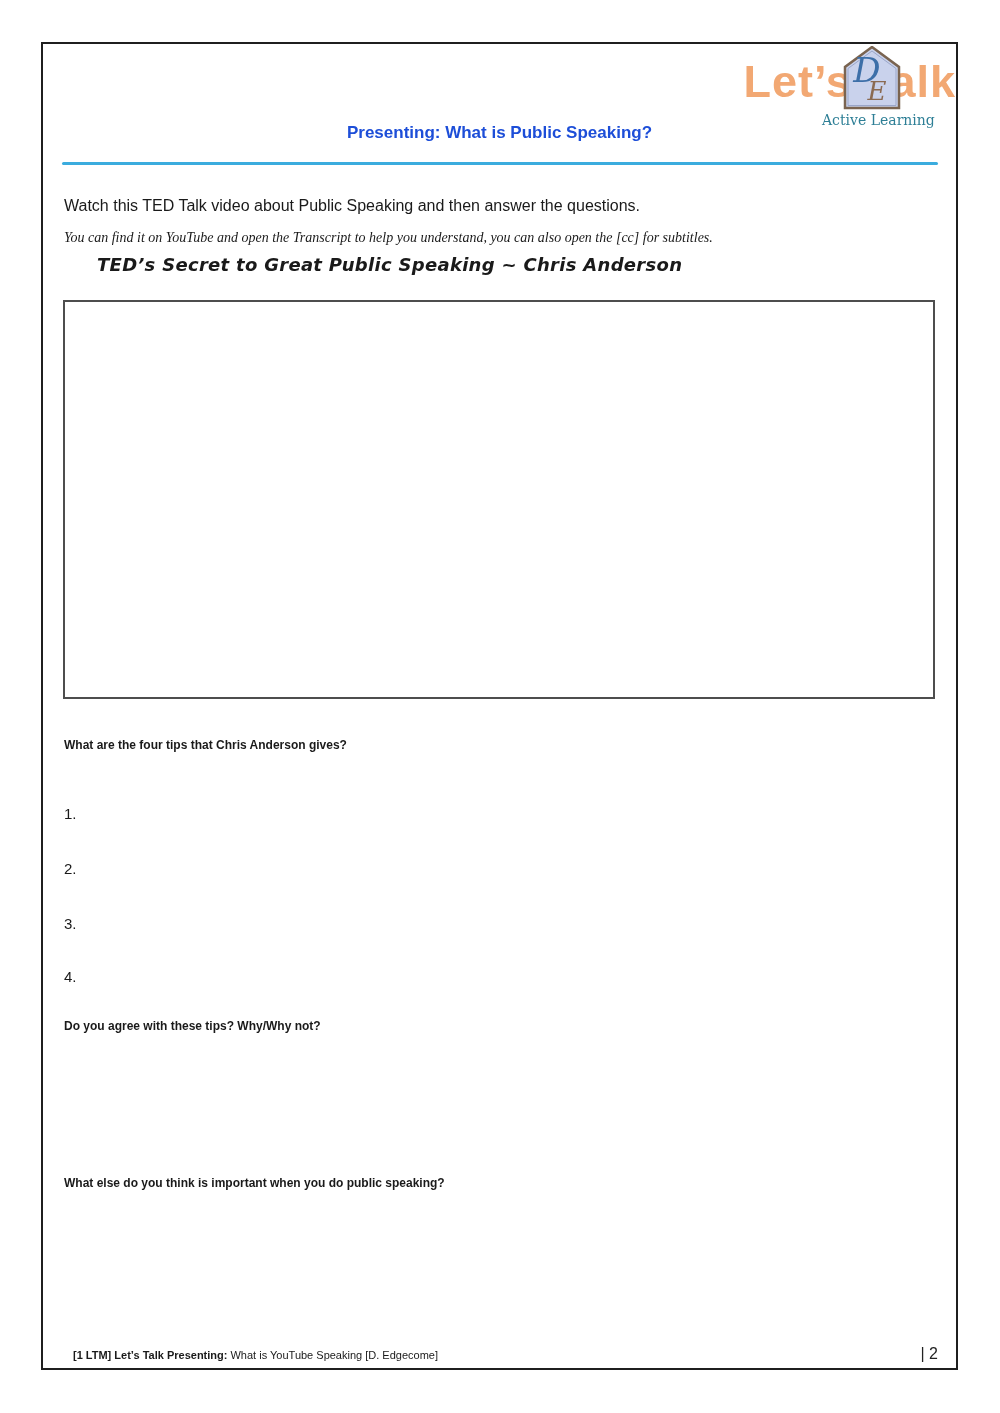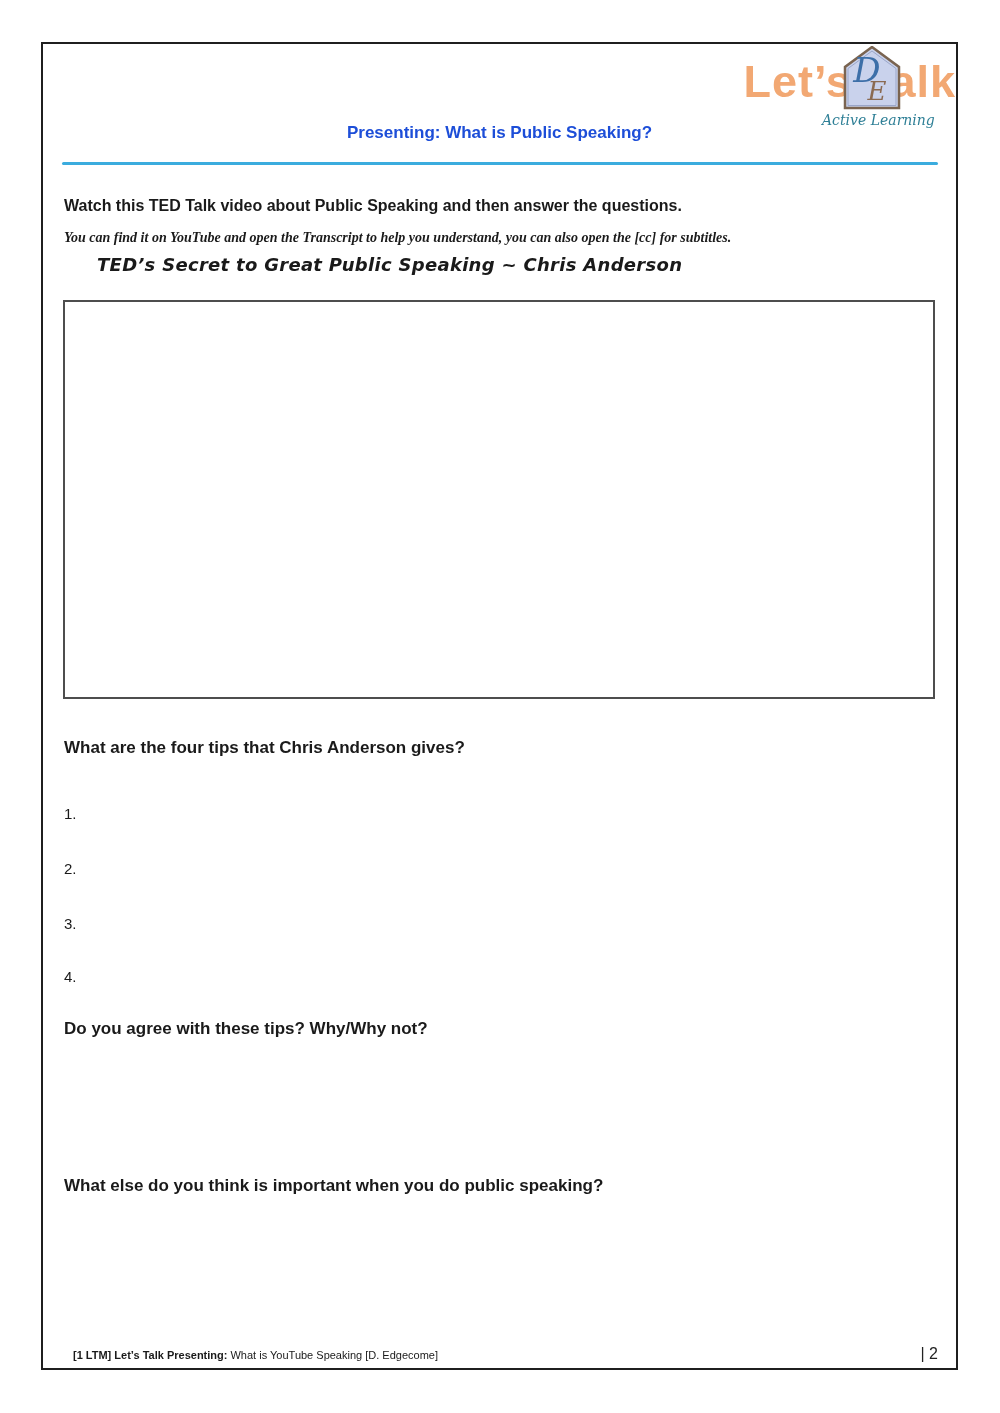--- a/index.html
+++ b/index.html
@@ -46,7 +46,6 @@
     display:block;
     margin-top:2px;
     font-family:"DejaVu Serif", serif;
-    font-style:italic;
     font-size:14px;
     color:#2E7F96;
     white-space:nowrap;

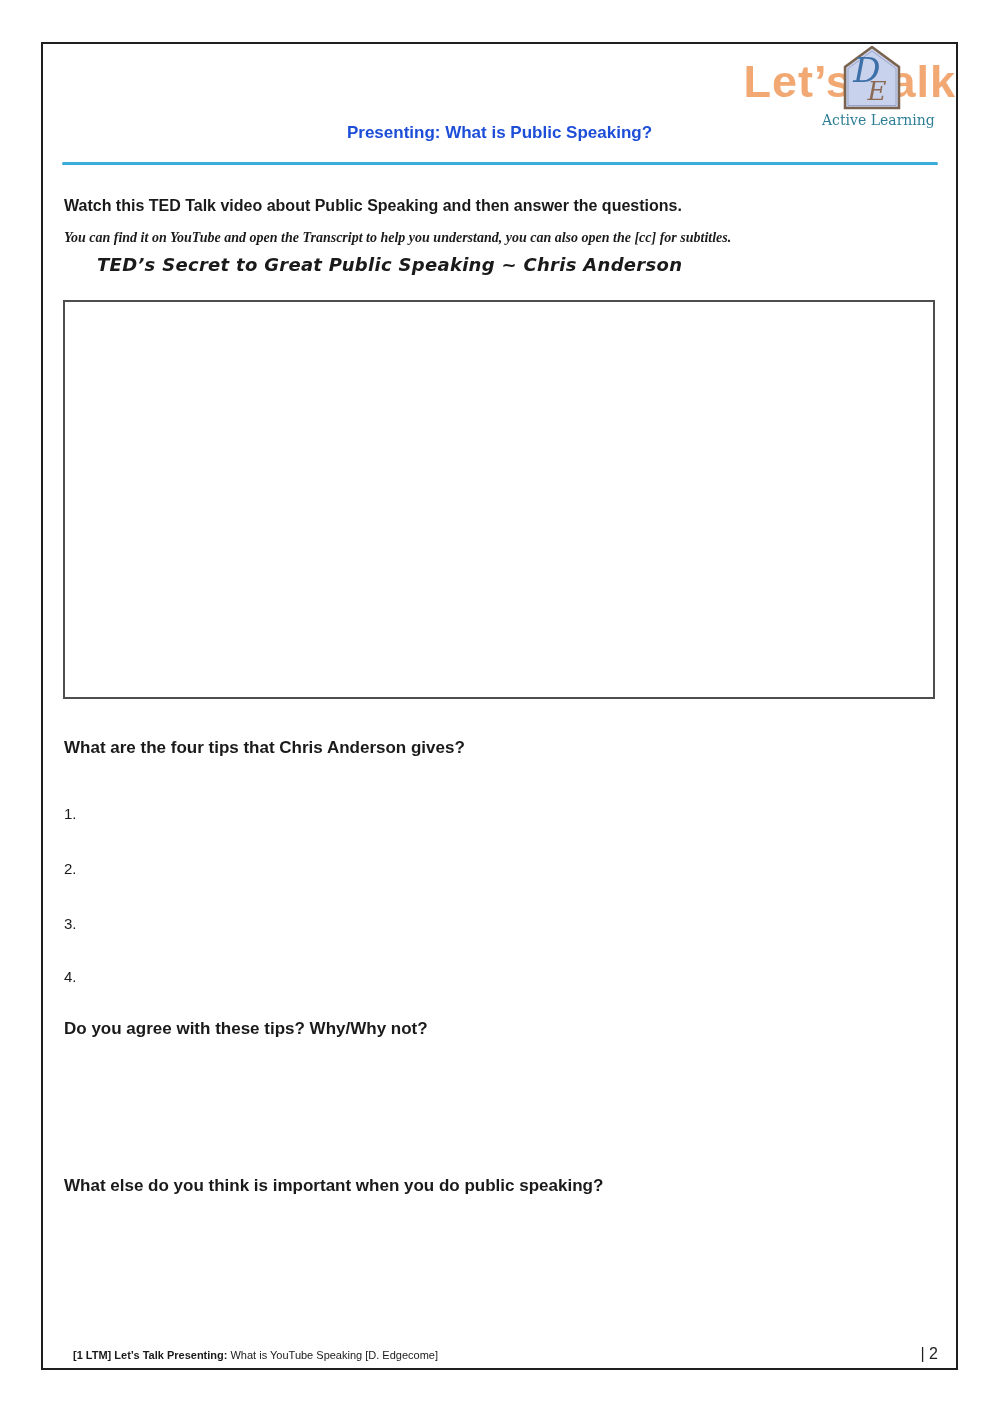--- a/index.html
+++ b/index.html
@@ -61,7 +61,7 @@
     position:absolute;
     left:21px;top:153px;
     font-size:16px;
-    font-weight:bold;
+    font-weight:normal;
   }
   .hint-line{
     position:absolute;

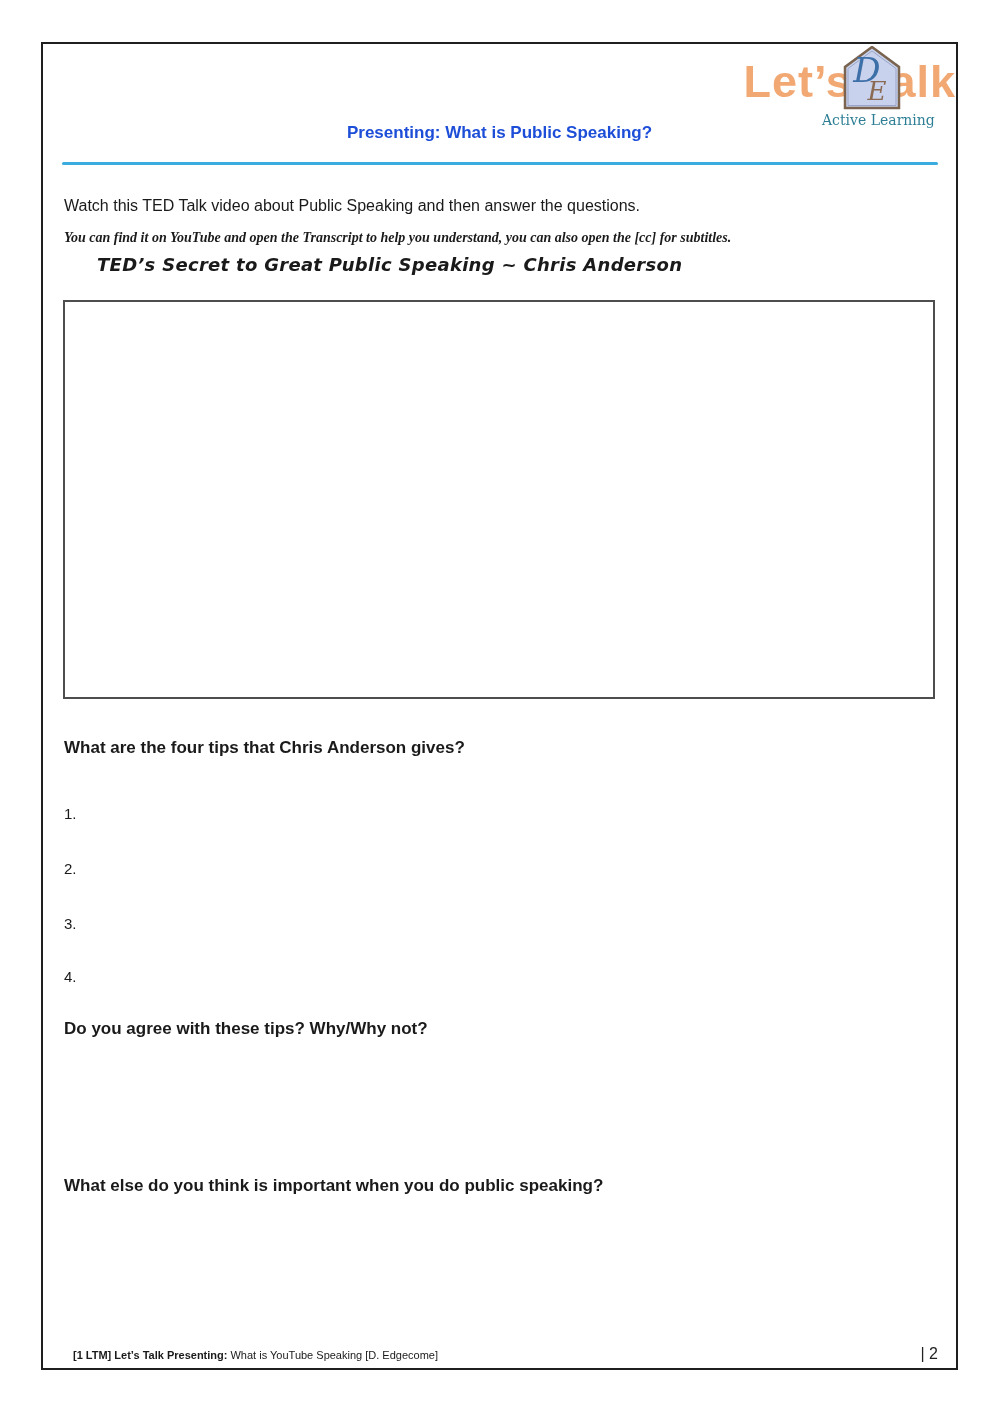--- a/index.html
+++ b/index.html
@@ -68,7 +68,7 @@
     left:21px;top:186px;
     font-family:"Liberation Serif", serif;
     font-style:italic;
-    font-weight:bold;
+    font-weight:normal;
     font-size:14px;
   }
   .video-title{

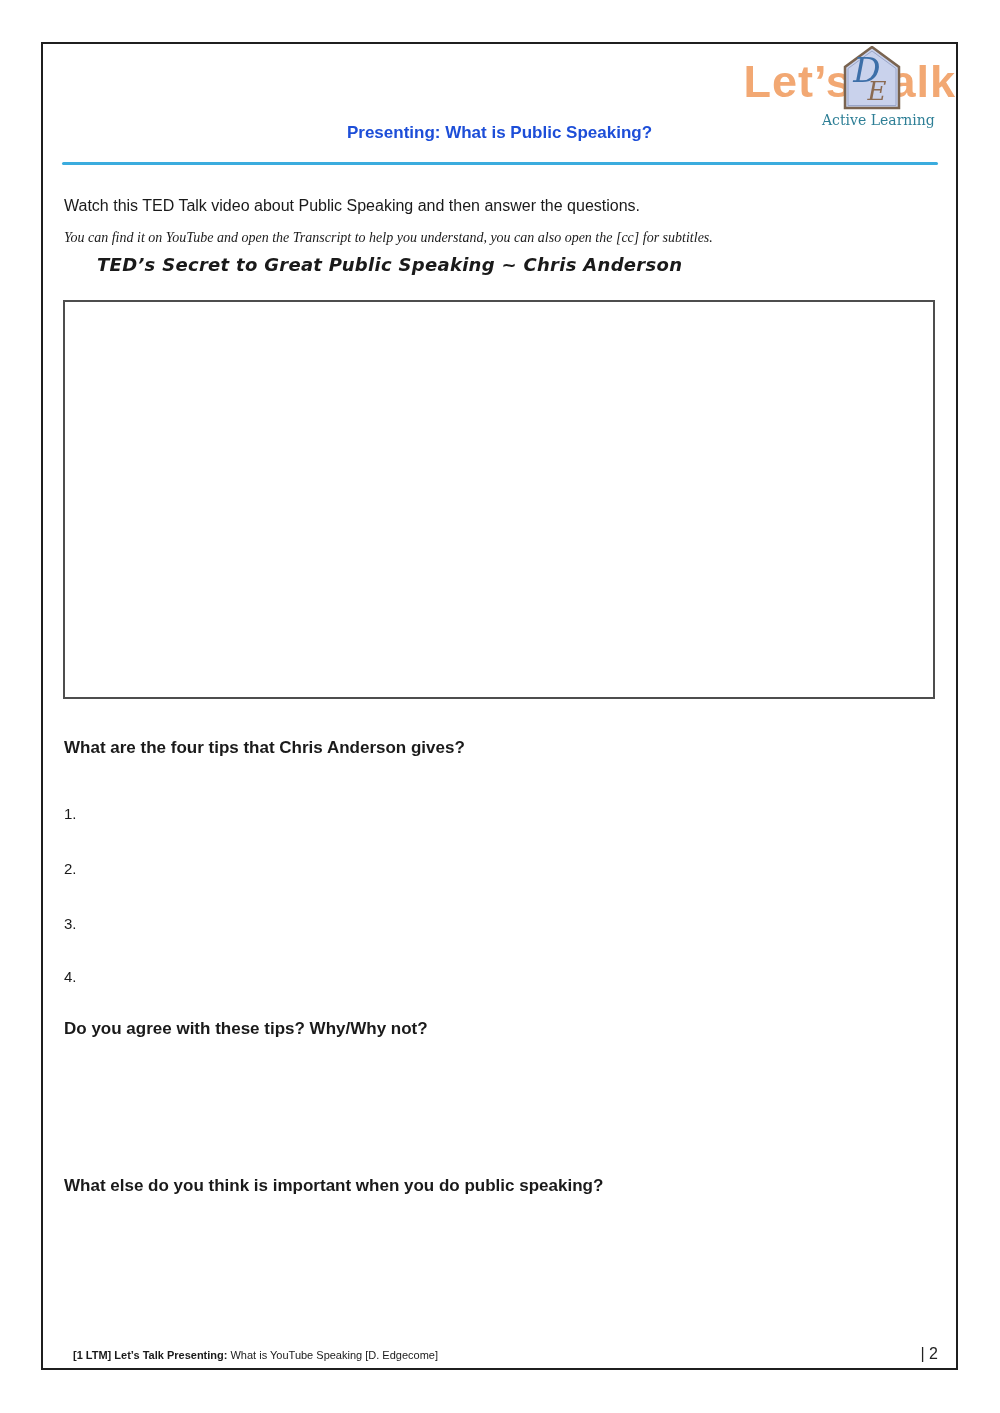--- a/index.html
+++ b/index.html
@@ -92,7 +92,7 @@
   .question{
     position:absolute;
     left:21px;
-    font-size:17px;
+    font-size:12px;
     font-weight:bold;
   }
   .q1{top:694px;}

